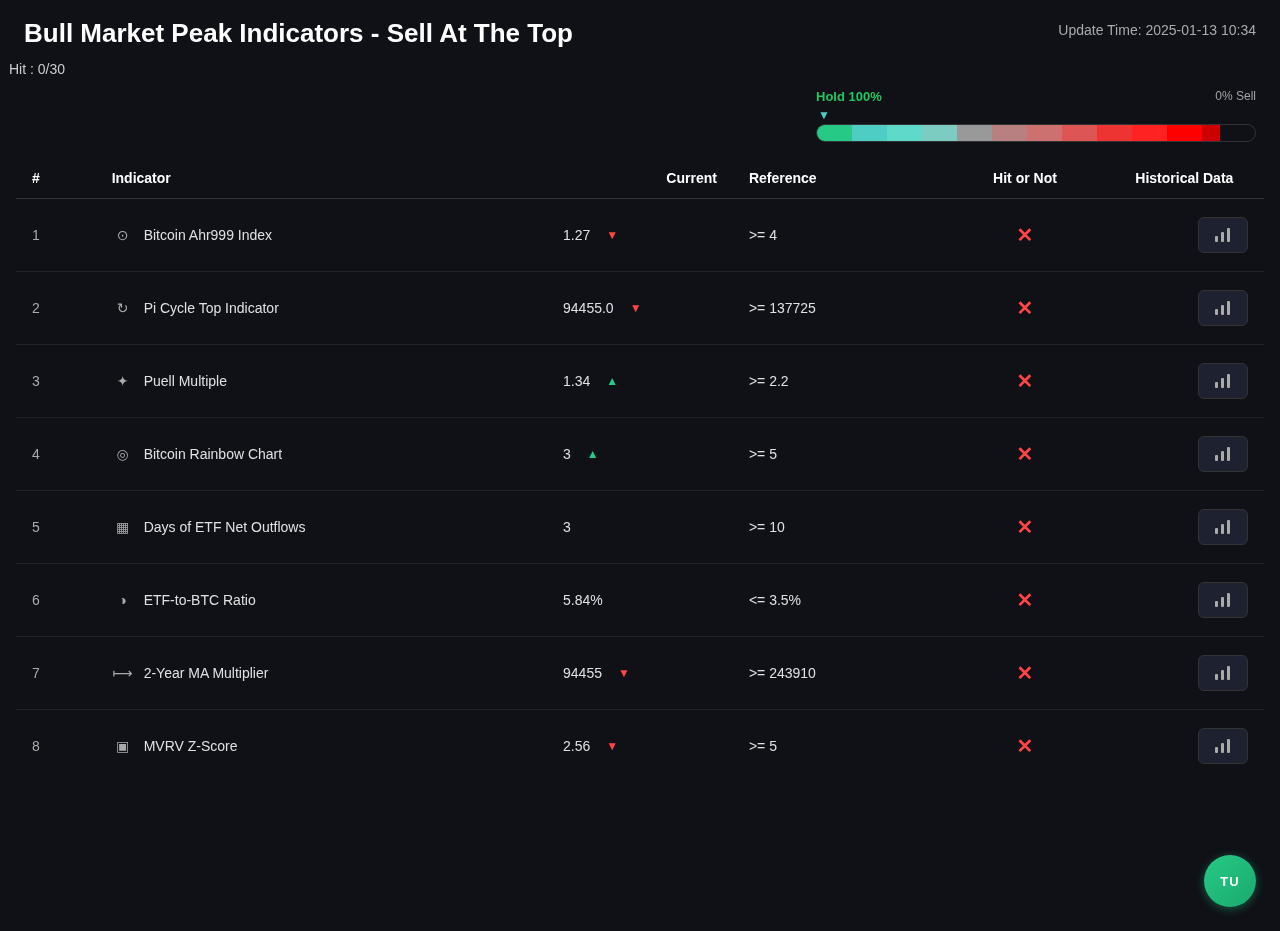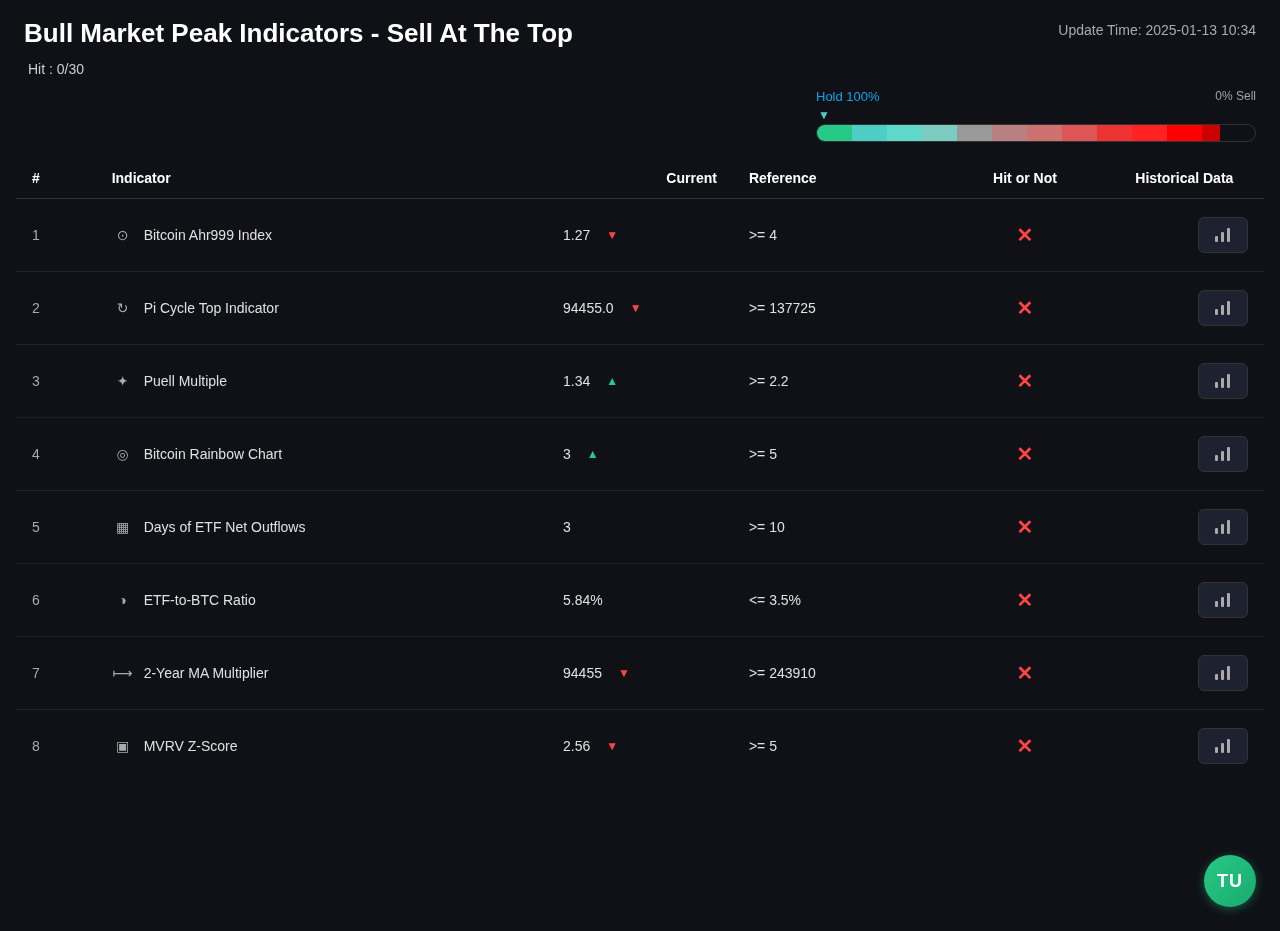--- a/index.html
+++ b/index.html
@@ -217,7 +217,7 @@
   <div class="update-time">Update Time: 2025-01-13 10:34</div>
 </div>
 
-<div style="padding: 0 28px; margin-bottom: 8px;">
+<div style="padding: 0 9px; margin-bottom: 8px;">
   <div class="hit-label">Hit : 0/30</div>
 </div>
 

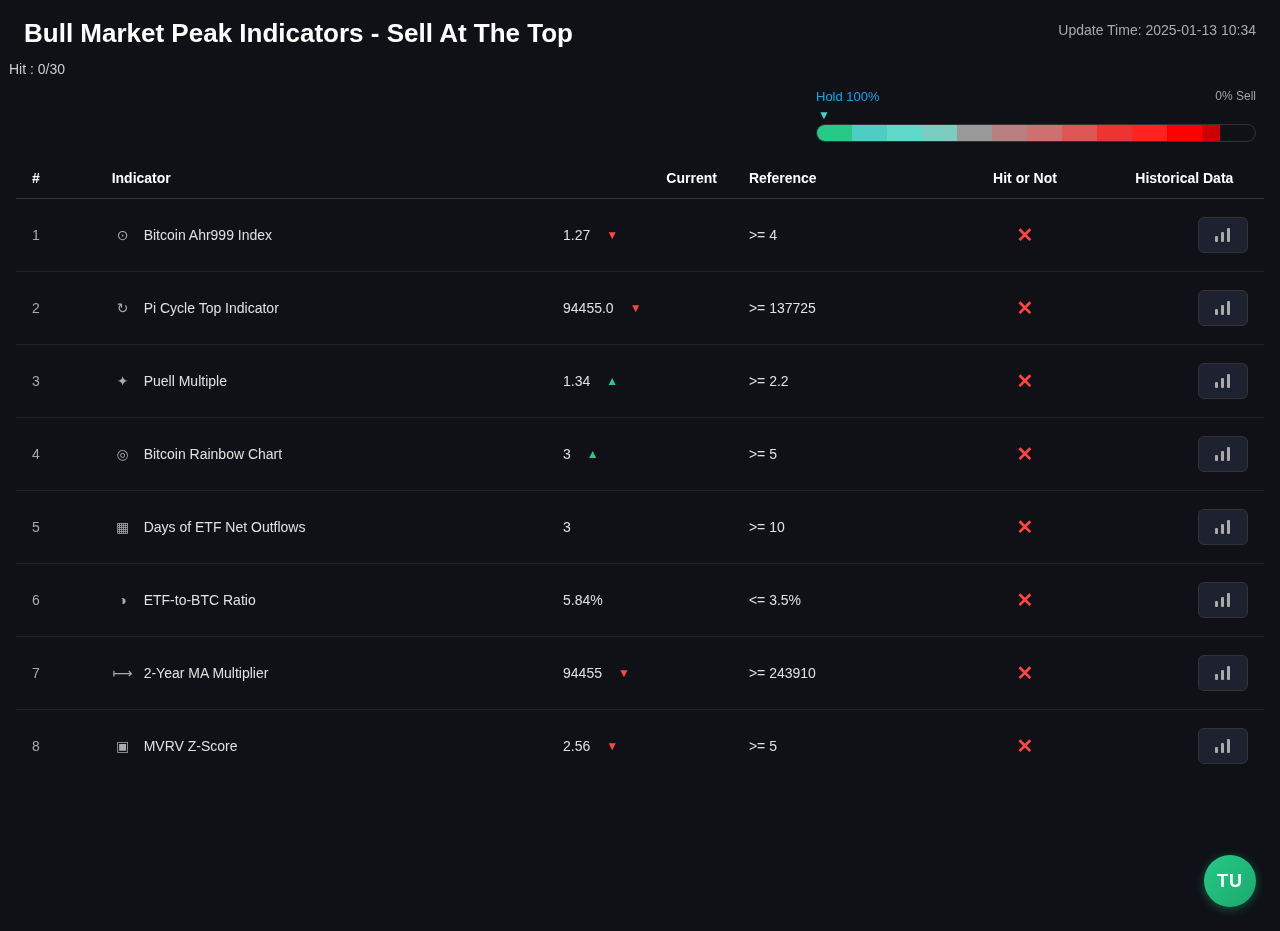--- a/index.html
+++ b/index.html
@@ -55,7 +55,8 @@
 
     .bar-label-hold {
       font-size: 13px;
-      color: #0ea5e9;
+      color: #22c55e;
+      font-weight: bold;
     }
 
     .bar-label-sell {

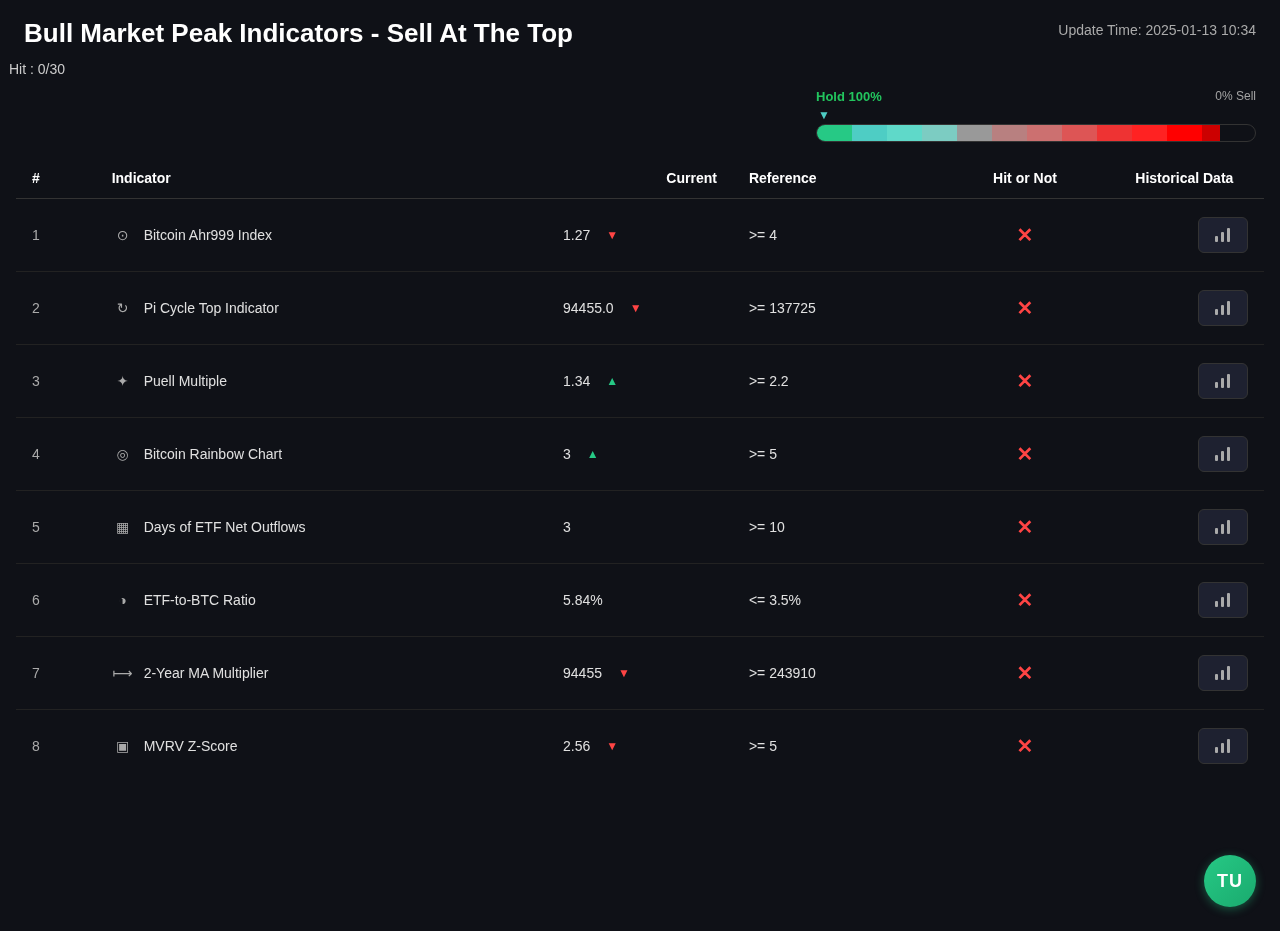--- a/index.html
+++ b/index.html
@@ -194,7 +194,7 @@
       align-items: center;
       justify-content: center;
       font-weight: 900;
-      font-size: 18px;
+      font-size: 13px;
       color: white;
       letter-spacing: 1px;
       box-shadow: 0 2px 10px rgba(38,201,133,0.4);

